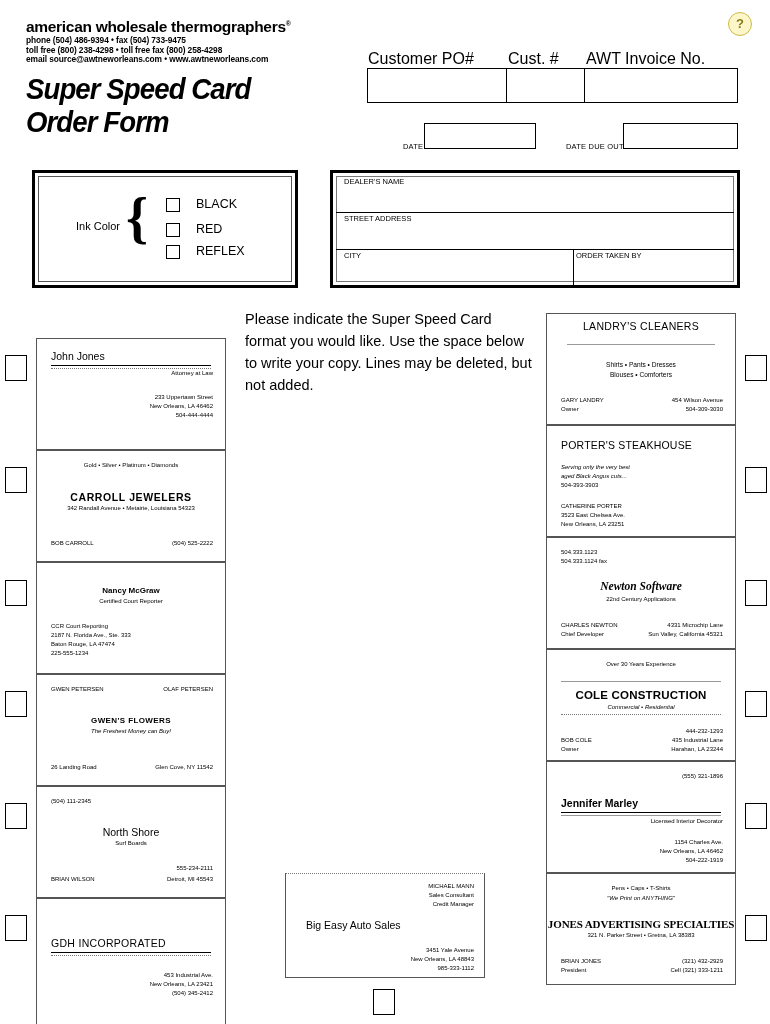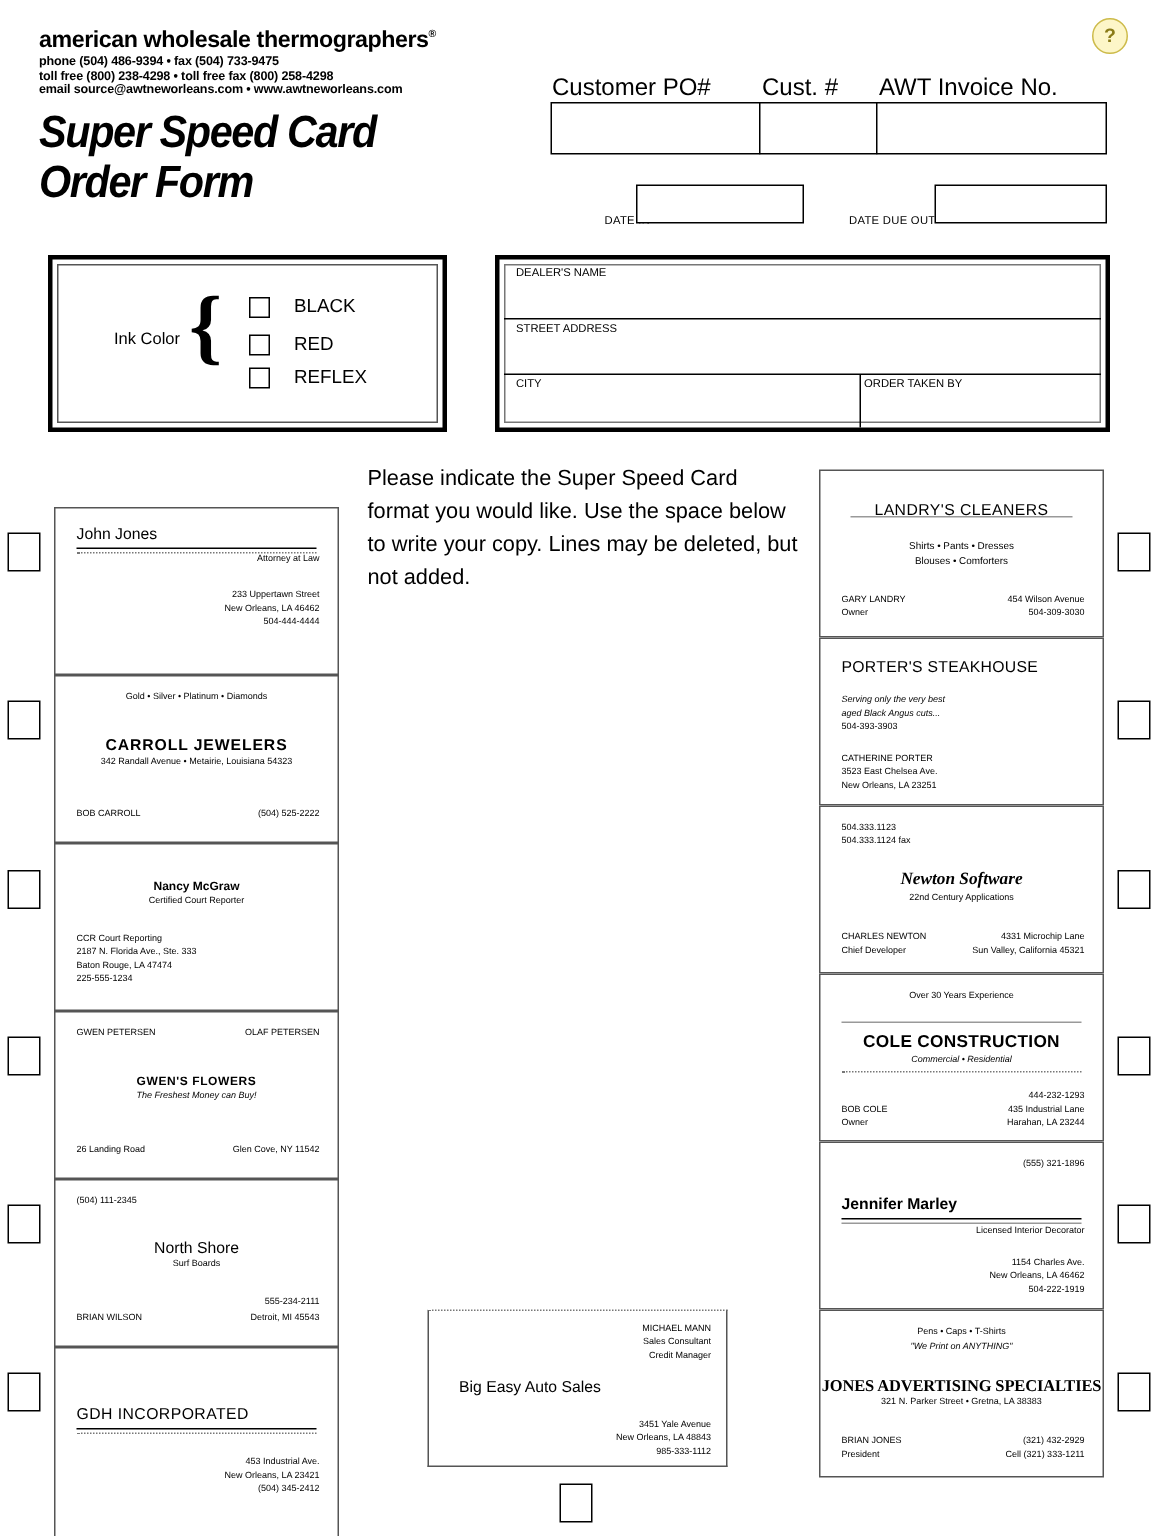--- a/index.html
+++ b/index.html
@@ -196,7 +196,7 @@
   <div class="mark" style="left:373px;top:989px;"></div>
 
   <div class="card rightcol" style="top:313px;height:112px;">
-    <div class="c lg ctr" style="top:20px;letter-spacing:0.3px;">LANDRY'S CLEANERS</div>
+    <div class="c lg ctr" style="top:6px;letter-spacing:0.3px;">LANDRY'S CLEANERS</div>
     <div class="rule-thin" style="left:20px;top:30px;width:148px;"></div>
     <div class="c sm ctr" style="top:47px;">Shirts • Pants • Dresses</div>
     <div class="c sm ctr" style="top:57px;">Blouses • Comforters</div>

